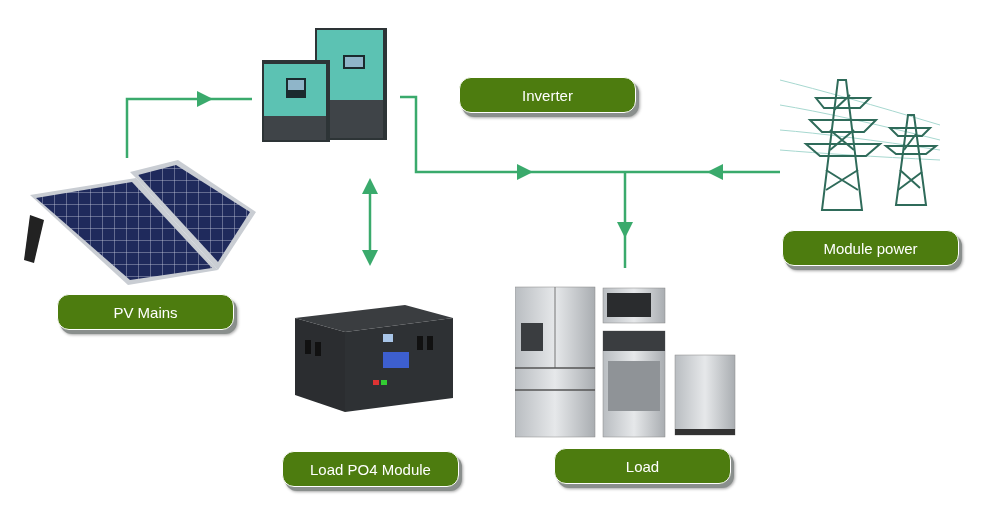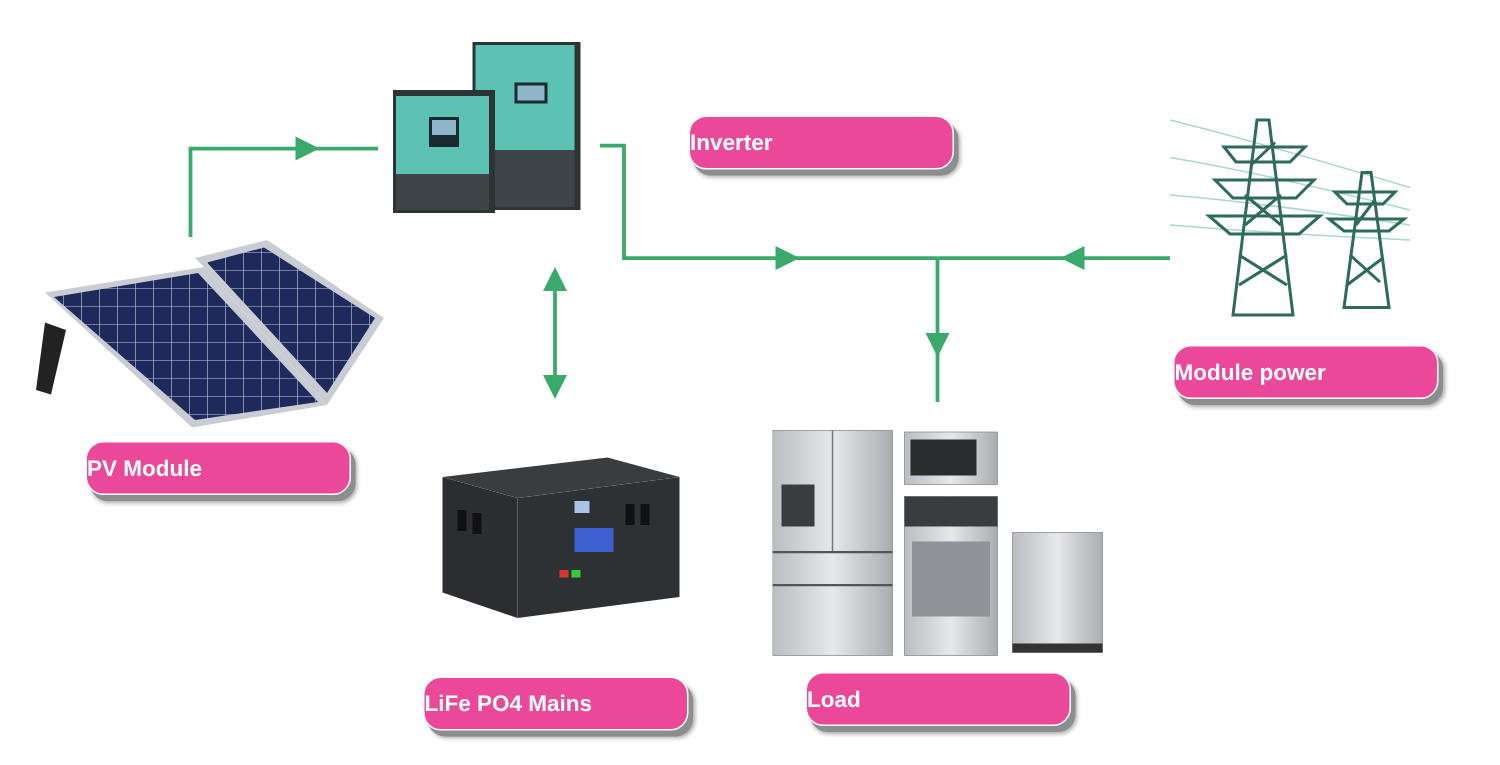--- a/index.html
+++ b/index.html
@@ -6,8 +6,8 @@
   body { width: 1000px; height: 510px; position: relative; overflow: hidden; font-family: "Liberation Sans", sans-serif; }
   .label {
     position: absolute; height: 34px; border-radius: 12px;
-    background: #ec4899; color: #ffffff; font-weight: bold; font-size: 15px;
-    display: flex; align-items: center; justify-content: flex-start;
+    background: #4d7c0f; color: #ffffff; font-weight: normal; font-size: 15px;
+    display: flex; align-items: center; justify-content: center;
     box-shadow: 3px 4px 0 #8a8f8d, 4px 5px 3px rgba(0,0,0,0.35);
     border: 1px solid #ffffff;
   }

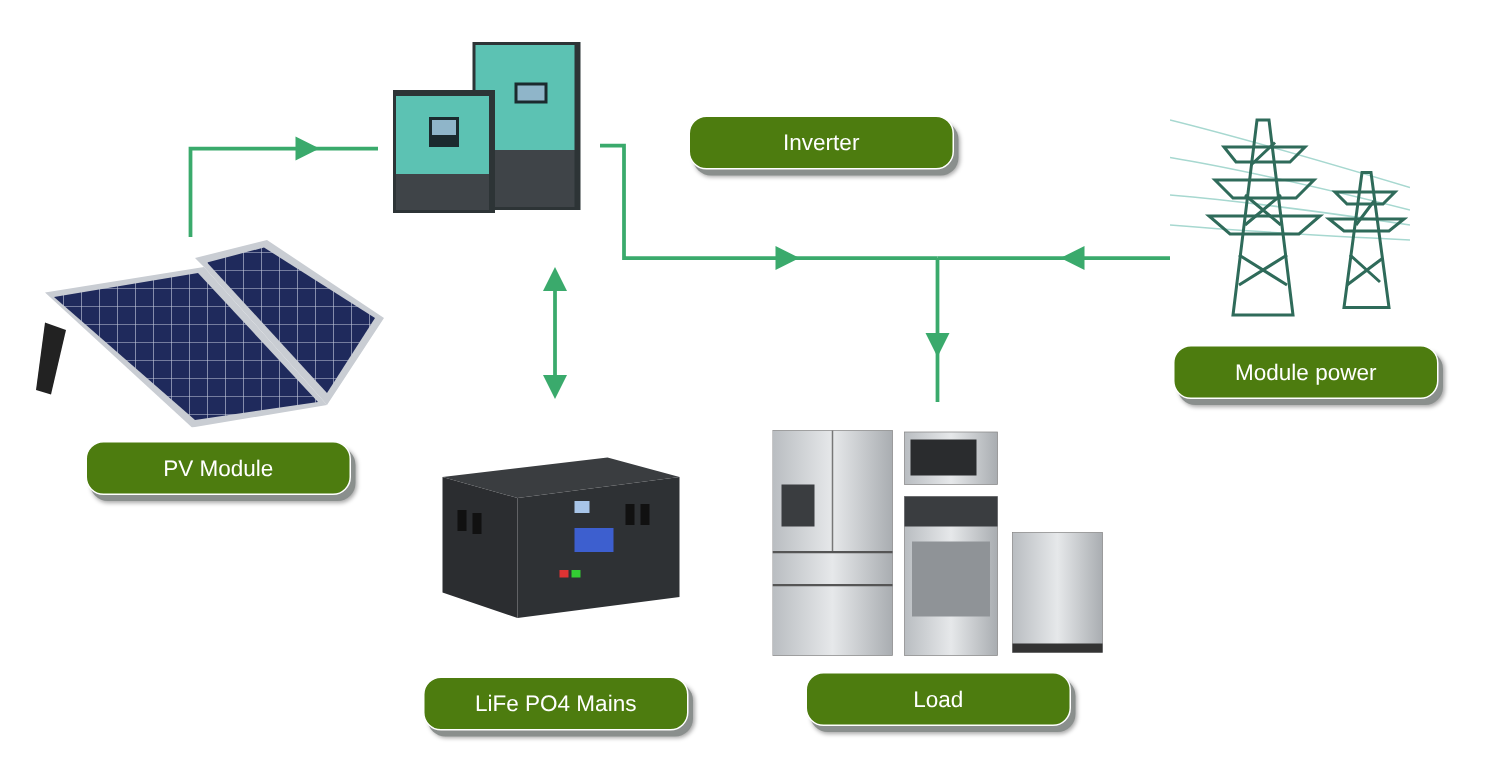--- a/index.html
+++ b/index.html
@@ -132,7 +132,7 @@
   <span>Inverter</span>
 </div>
 <div class="label" style="left:57px;top:294px;width:175px;">
-  <span>PV Module</span>
+  <span>PV Mains</span>
 </div>
 <div class="label" style="left:782px;top:230px;width:175px;">
   <span>Module power</span>

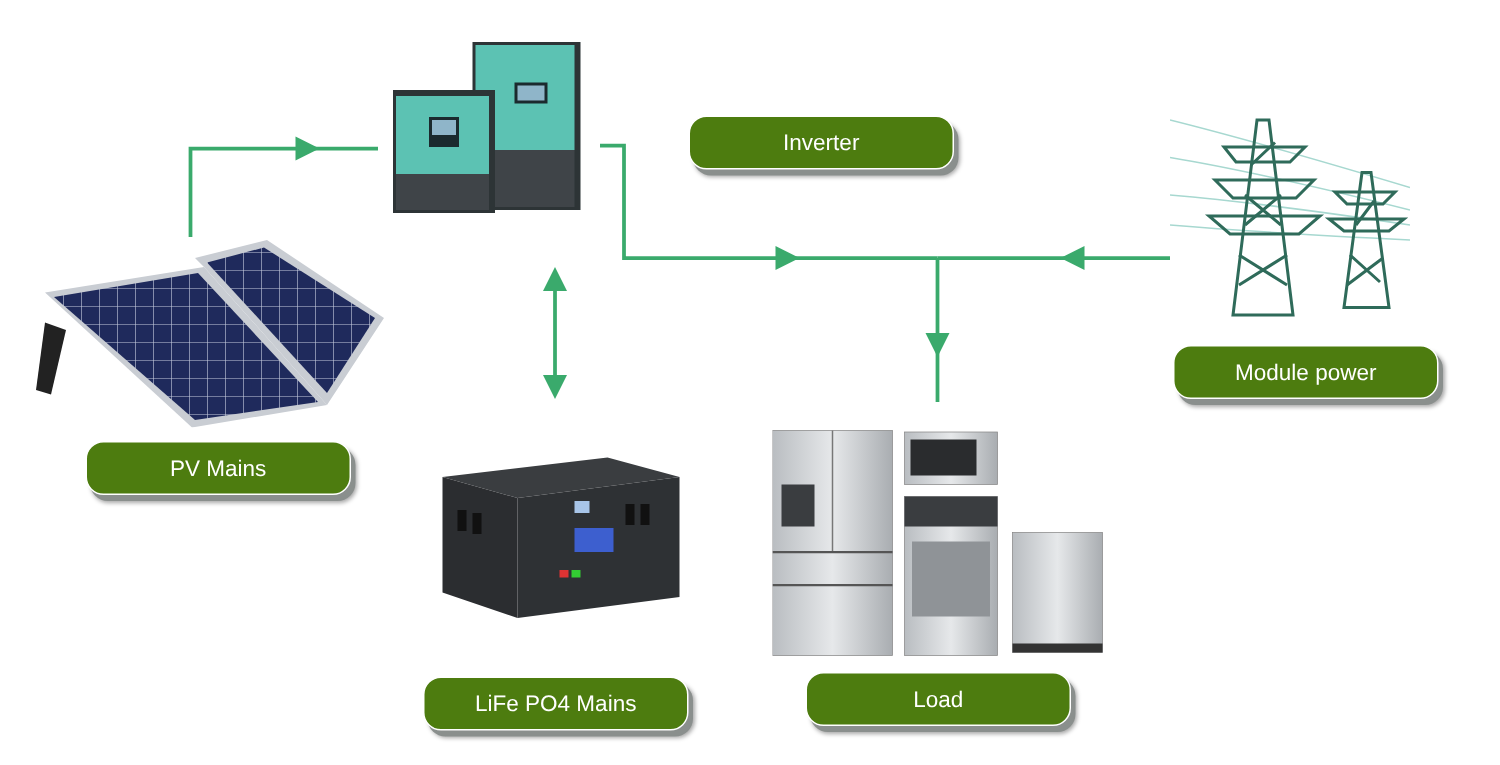--- a/index.html
+++ b/index.html
@@ -138,7 +138,7 @@
   <span>Module power</span>
 </div>
 <div class="label" style="left:282px;top:451px;width:175px;">
-  <span>LiFe PO4 Mains</span>
+  <span>Load PO4 Module</span>
 </div>
 <div class="label" style="left:537px;top:448px;width:175px;">
   <span>Load</span>

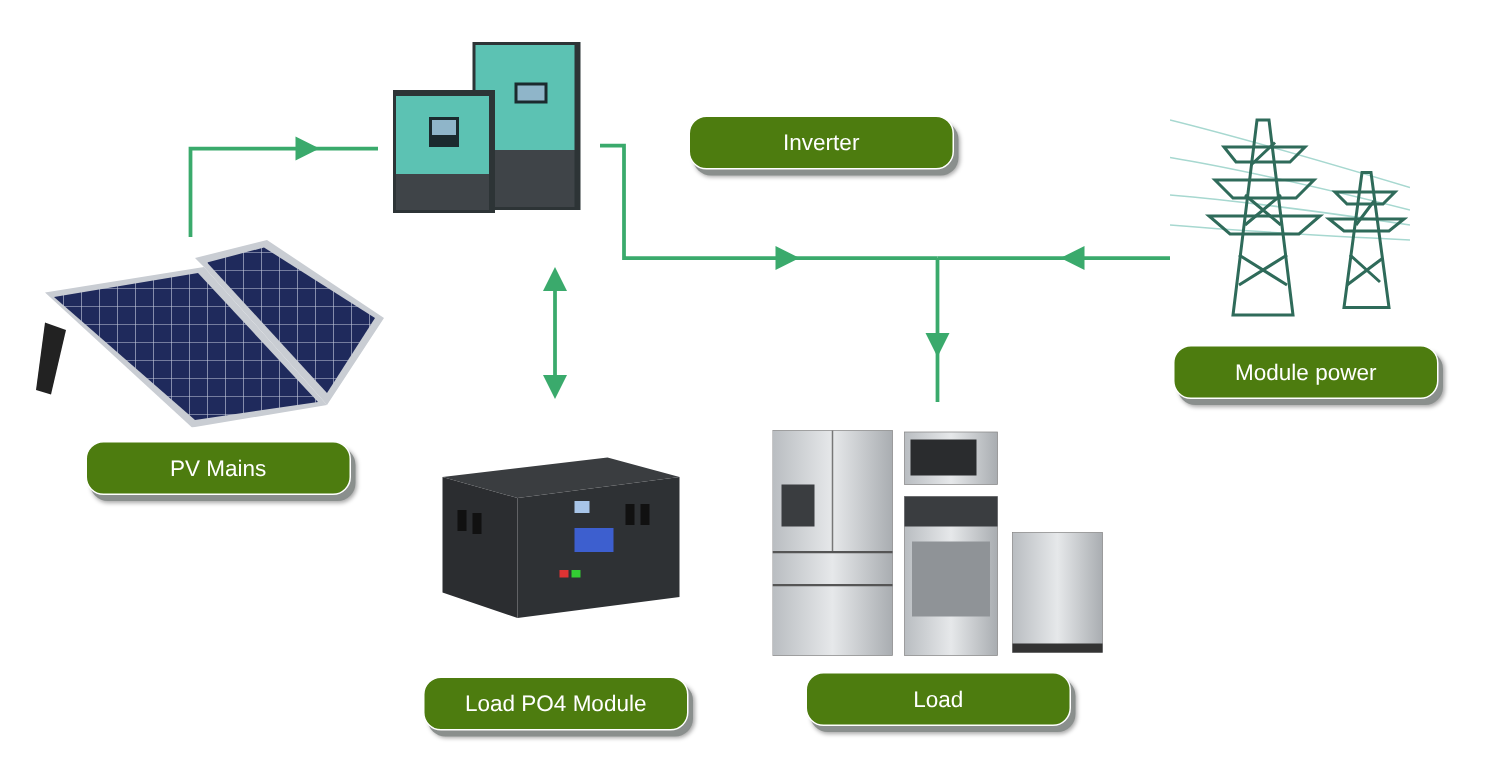--- a/index.html
+++ b/index.html
@@ -140,7 +140,7 @@
 <div class="label" style="left:282px;top:451px;width:175px;">
   <span>Load PO4 Module</span>
 </div>
-<div class="label" style="left:537px;top:448px;width:175px;">
+<div class="label" style="left:554px;top:448px;width:175px;">
   <span>Load</span>
 </div>
 

